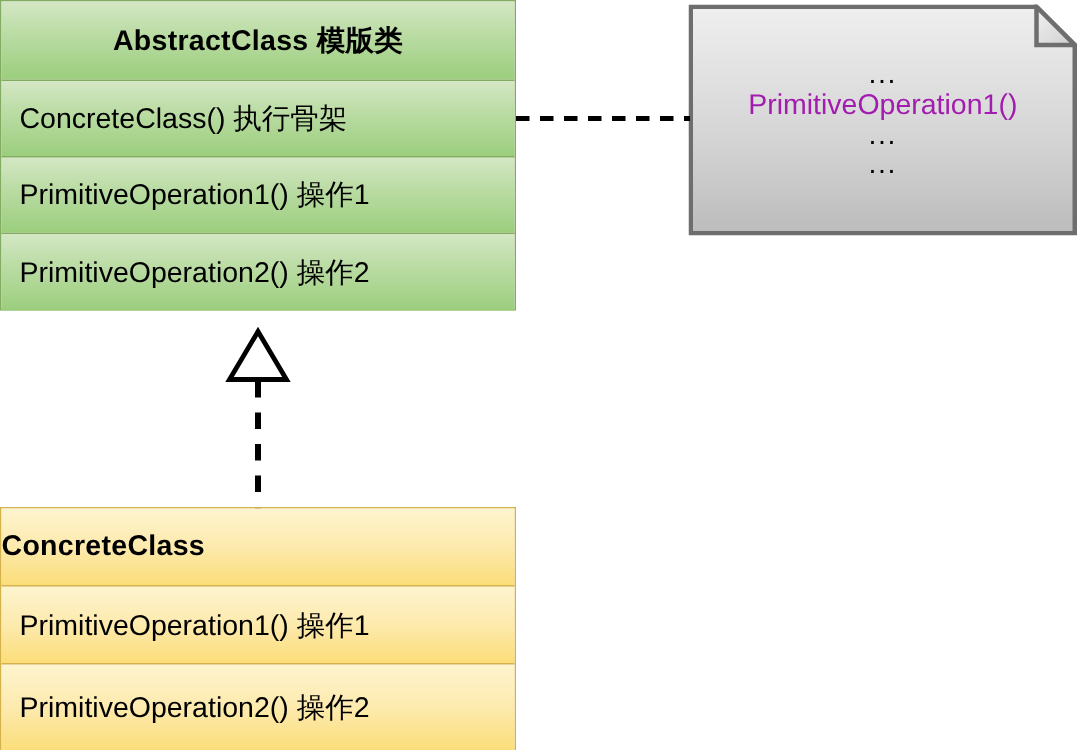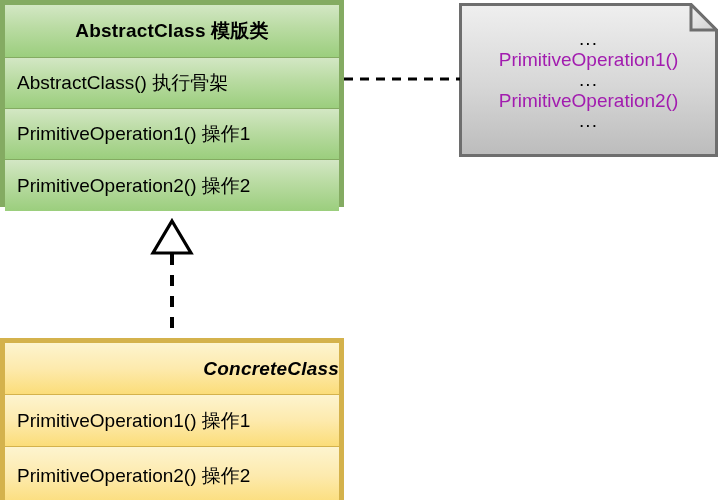--- a/index.html
+++ b/index.html
@@ -26,7 +26,7 @@
   .uml-class {
     position: absolute;
     box-sizing: border-box;
-    border: 5px solid #ec4899;
+    border: 1px solid #ec4899;
   }
   .uml-row {
     box-sizing: border-box;

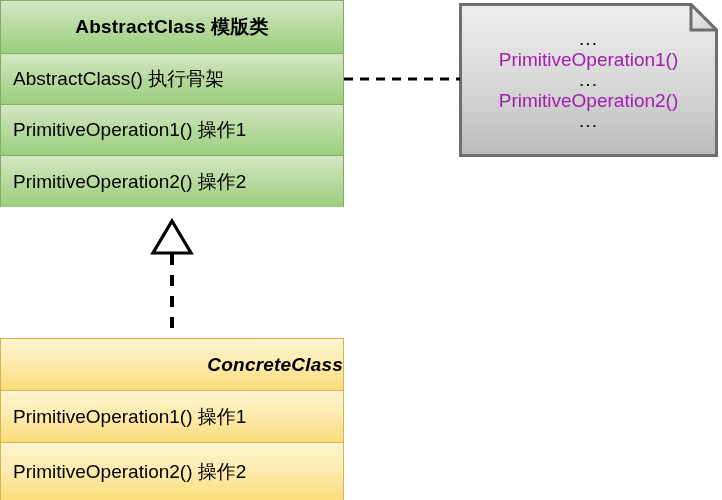--- a/index.html
+++ b/index.html
@@ -179,7 +179,7 @@
       <span class="class-title">AbstractClass 模版类</span>
     </div>
     <div class="uml-row row-green row-member">
-      <span class="member-text">AbstractClass() 执行骨架</span>
+      <span class="member-text">ConcreteClass() 执行骨架</span>
     </div>
     <div class="uml-row row-green row-member">
       <span class="member-text">PrimitiveOperation1()  操作1</span>

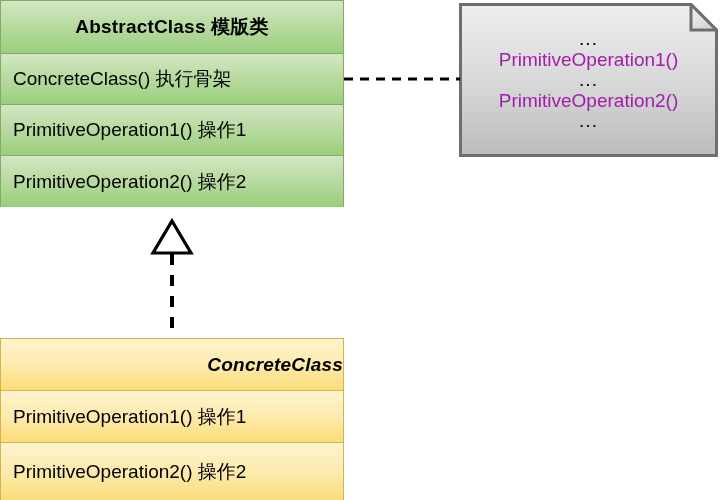--- a/index.html
+++ b/index.html
@@ -209,7 +209,6 @@
       <span class="note-ellipsis">...</span>
       <span class="note-line">PrimitiveOperation1()</span>
       <span class="note-ellipsis">...</span>
-      <span class="note-line">PrimitiveOperation2()</span>
       <span class="note-ellipsis">...</span>
     </div>
   </div>

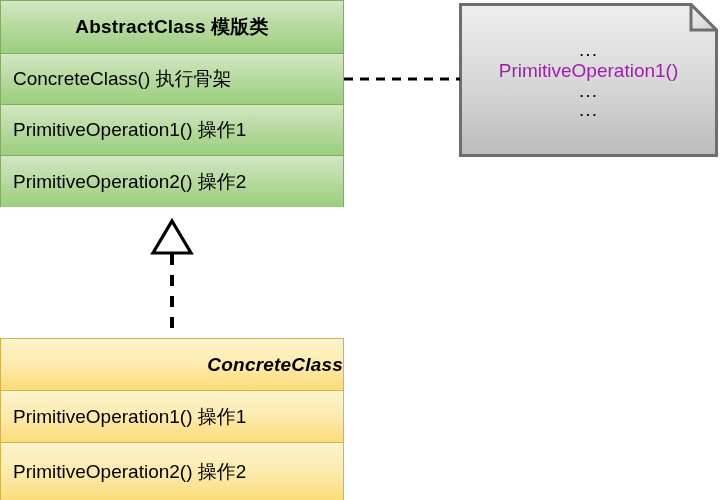--- a/index.html
+++ b/index.html
@@ -80,8 +80,7 @@
   }
   #concrete-class .row-title {
     height: 51px;
-    justify-content: flex-end;
-    font-style: italic;
+    justify-content: flex-start;
   }
   #concrete-class .row-member {
     height: 52px;

